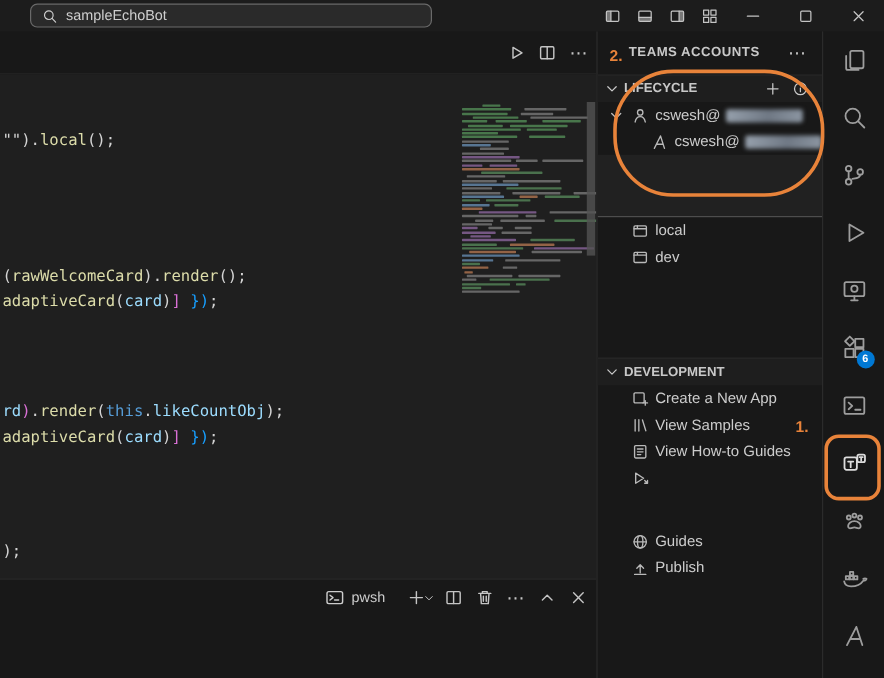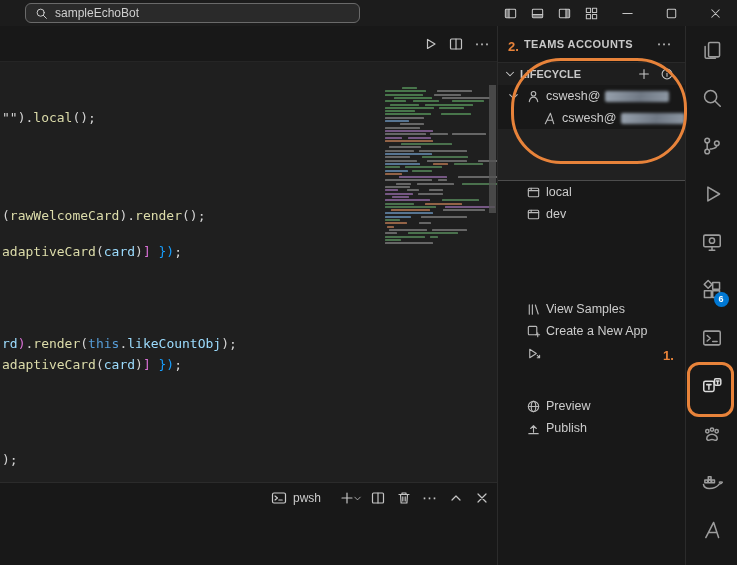--- a/index.html
+++ b/index.html
@@ -155,7 +155,7 @@
   <div class="editor">
     <div id="codelayer">
         <div class="code-line" style="top: 48px;"><span style="color: rgb(212, 212, 212);">"")</span><span style="color: rgb(212, 212, 212);">.</span><span style="color: rgb(220, 220, 170);">local</span><span style="color: rgb(212, 212, 212);">();</span></div>
-        <div class="code-line" style="top: 146px;"><span style="color: rgb(212, 212, 212);">(</span><span style="color: rgb(220, 220, 170);">rawWelcomeCard</span><span style="color: rgb(212, 212, 212);">)</span><span style="color: rgb(212, 212, 212);">.</span><span style="color: rgb(220, 220, 170);">render</span><span style="color: rgb(212, 212, 212);">();</span></div>
+        <div class="code-line" style="top: 161px;"><span style="color: rgb(212, 212, 212);">(</span><span style="color: rgb(220, 220, 170);">rawWelcomeCard</span><span style="color: rgb(212, 212, 212);">)</span><span style="color: rgb(212, 212, 212);">.</span><span style="color: rgb(220, 220, 170);">render</span><span style="color: rgb(212, 212, 212);">();</span></div>
         <div class="code-line" style="top: 182px;"><span style="color: rgb(220, 220, 170);">adaptiveCard</span><span style="color: rgb(212, 212, 212);">(</span><span style="color: rgb(156, 220, 254);">card</span><span style="color: rgb(212, 212, 212);">)</span><span style="color: rgb(218, 112, 214);">]</span><span style="color: rgb(212, 212, 212);"> </span><span style="color: rgb(23, 159, 255);">})</span><span style="color: rgb(212, 212, 212);">;</span></div>
         <div class="code-line" style="top: 274px;"><span style="color: rgb(156, 220, 254);">rd</span><span style="color: rgb(218, 112, 214);">)</span><span style="color: rgb(212, 212, 212);">.</span><span style="color: rgb(220, 220, 170);">render</span><span style="color: rgb(212, 212, 212);">(</span><span style="color: rgb(86, 156, 214);">this</span><span style="color: rgb(212, 212, 212);">.</span><span style="color: rgb(156, 220, 254);">likeCountObj</span><span style="color: rgb(212, 212, 212);">);</span></div>
         <div class="code-line" style="top: 295px;"><span style="color: rgb(220, 220, 170);">adaptiveCard</span><span style="color: rgb(212, 212, 212);">(</span><span style="color: rgb(156, 220, 254);">card</span><span style="color: rgb(212, 212, 212);">)</span><span style="color: rgb(218, 112, 214);">]</span><span style="color: rgb(212, 212, 212);"> </span><span style="color: rgb(23, 159, 255);">})</span><span style="color: rgb(212, 212, 212);">;</span></div>

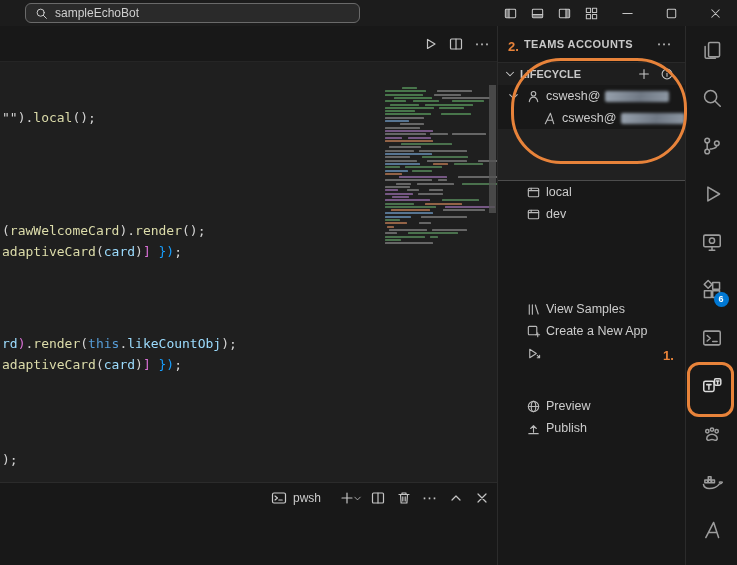--- a/index.html
+++ b/index.html
@@ -379,6 +379,14 @@
           <span>dev</span>
         </div>
         <div style="height: 73px;"></div>
+        <div class="sec-h">
+          <span class="ic">
+            <svg viewBox="0 0 16 16" aria-hidden="true">
+              <path d="M4 6l4 4 4-4"></path>
+            </svg>
+          </span>
+          <span>DEVELOPMENT</span>
+        </div>
         <div class="row" style="padding-left: 28px;">
           <span class="ic">
             <svg viewBox="0 0 16 16" aria-hidden="true">

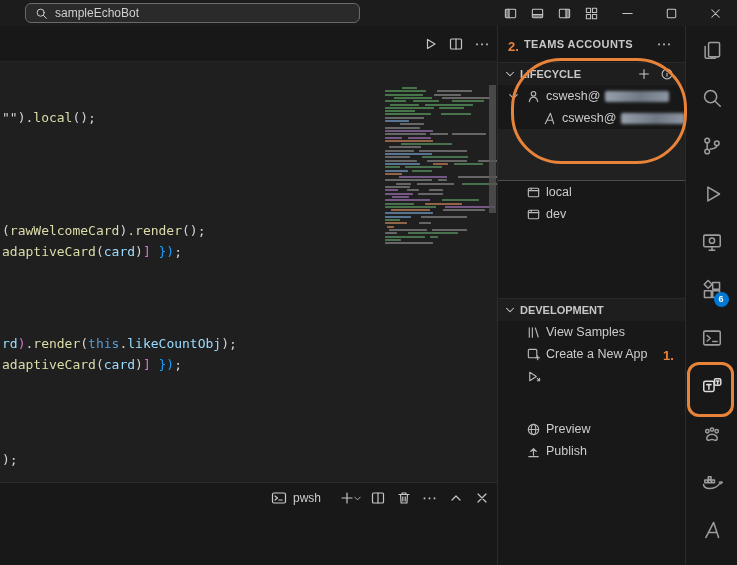--- a/index.html
+++ b/index.html
@@ -390,19 +390,19 @@
         <div class="row" style="padding-left: 28px;">
           <span class="ic">
             <svg viewBox="0 0 16 16" aria-hidden="true">
-              <path d="M3.5 3v10M6.8 3v10M10 3.2l3 9.6"></path>
-            </svg>
-          </span>
-          <span>View Samples</span>
-        </div>
-        <div class="row" style="padding-left: 28px;">
-          <span class="ic">
-            <svg viewBox="0 0 16 16" aria-hidden="true">
               <rect x="2.5" y="2.5" width="9" height="9" rx="1"></rect>
               <path d="M12.5 9.5v4M10.5 11.5h4"></path>
             </svg>
           </span>
           <span>Create a New App</span>
+        </div>
+        <div class="row" style="padding-left: 28px;">
+          <span class="ic">
+            <svg viewBox="0 0 16 16" aria-hidden="true">
+              <path d="M3.5 3v10M6.8 3v10M10 3.2l3 9.6"></path>
+            </svg>
+          </span>
+          <span>View Samples</span>
         </div>
         <div class="row" style="padding-left: 28px;">
           <span class="ic">

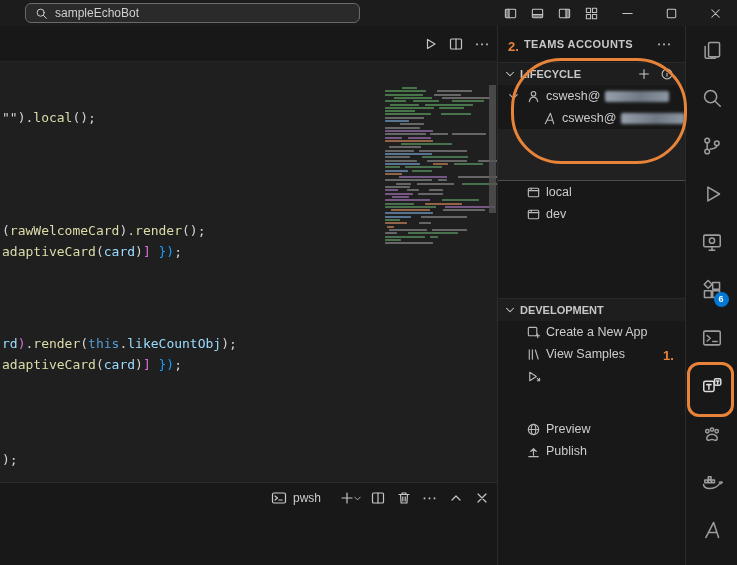--- a/index.html
+++ b/index.html
@@ -407,6 +407,15 @@
         <div class="row" style="padding-left: 28px;">
           <span class="ic">
             <svg viewBox="0 0 16 16" aria-hidden="true">
+              <rect x="3" y="2.5" width="10" height="11" rx="1"></rect>
+              <path d="M5.5 5.5h5M5.5 8h5M5.5 10.5h3"></path>
+            </svg>
+          </span>
+          <span>View How-to Guides</span>
+        </div>
+        <div class="row" style="padding-left: 28px;">
+          <span class="ic">
+            <svg viewBox="0 0 16 16" aria-hidden="true">
               <path d="M4 3.5v9l7-4.5z"></path>
               <path d="M12 10l2.5 2.5M14.5 10v2.5H12"></path>
             </svg>

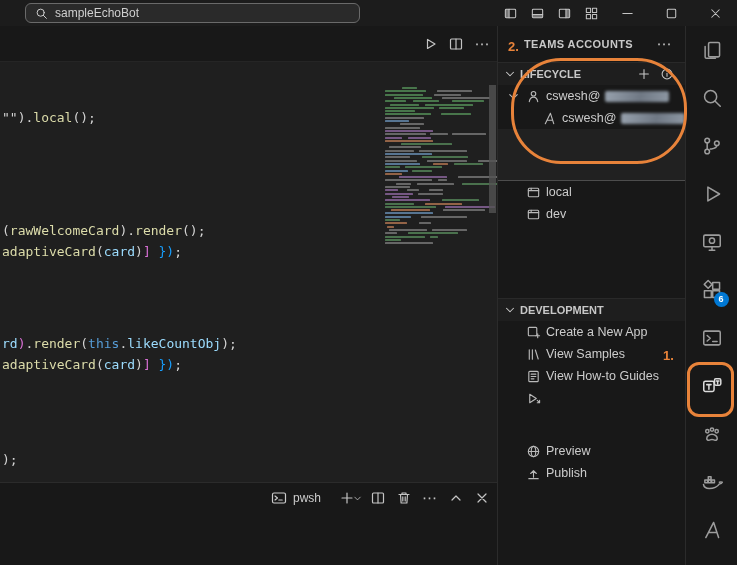--- a/index.html
+++ b/index.html
@@ -430,7 +430,7 @@
               <path d="M2.5 8h11"></path>
             </svg>
           </span>
-          <span>Preview</span>
+          <span>Guides</span>
         </div>
         <div class="row" style="padding-left: 28px;">
           <span class="ic">

